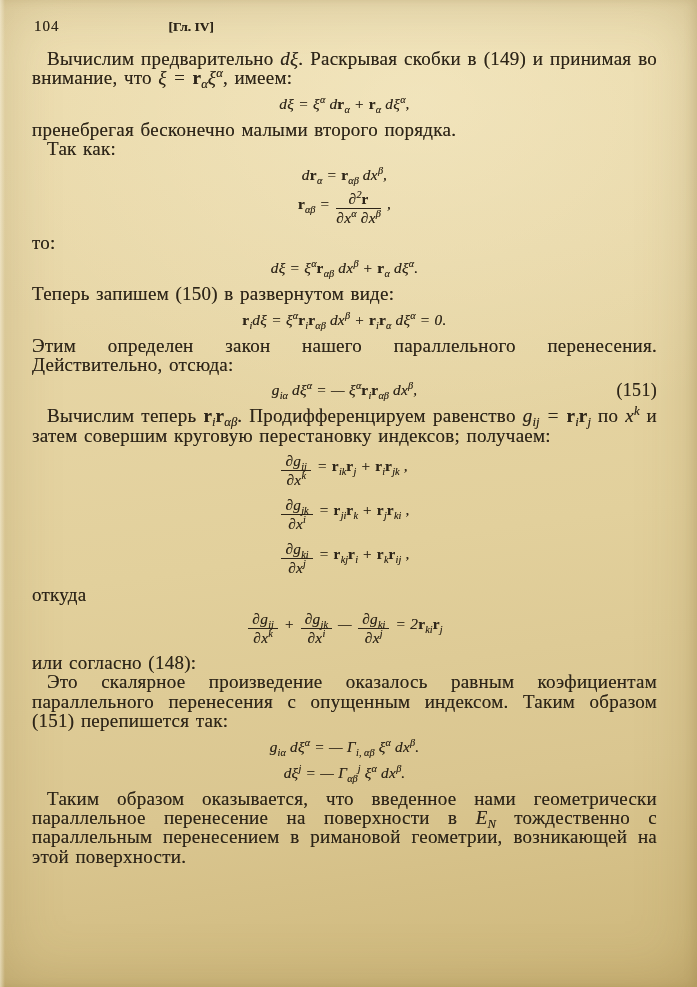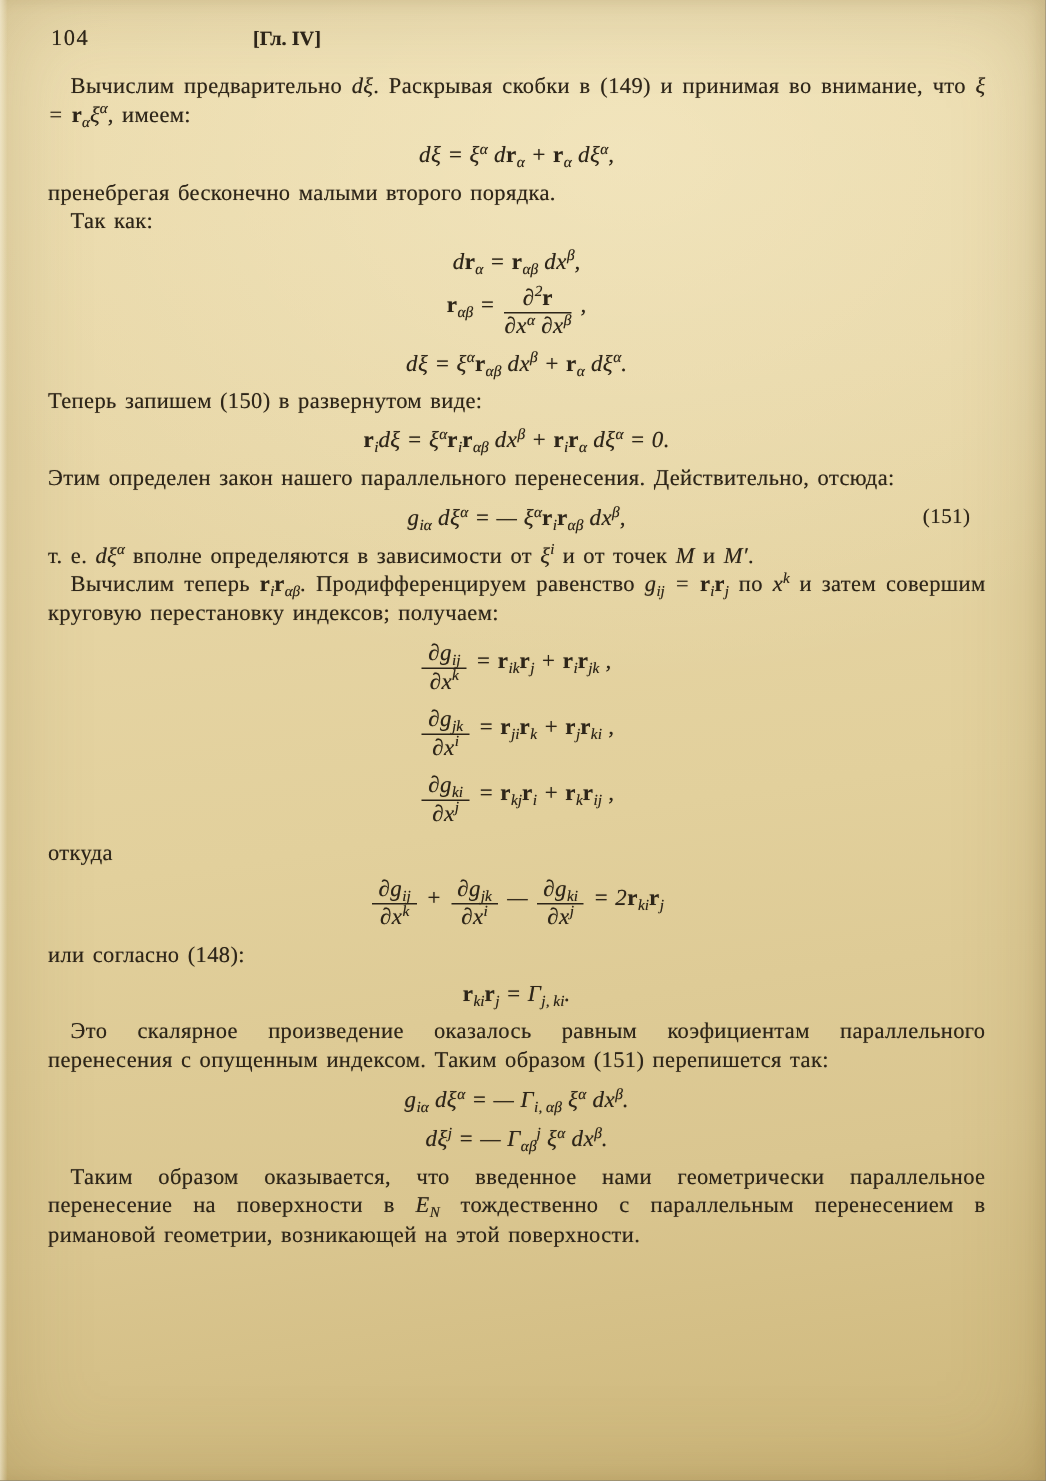--- a/index.html
+++ b/index.html
@@ -26,7 +26,7 @@
   .inner { padding: 14px 40px 0 32px; }
 
   .hdr {
-    display: flex; align-items: flex-start;
+    display: flex; align-items: flex-end;
     margin: 4px 2px 14px 2px;
     font-size: 14px;
     text-shadow: 0 0 .5px rgba(45,35,15,.6);

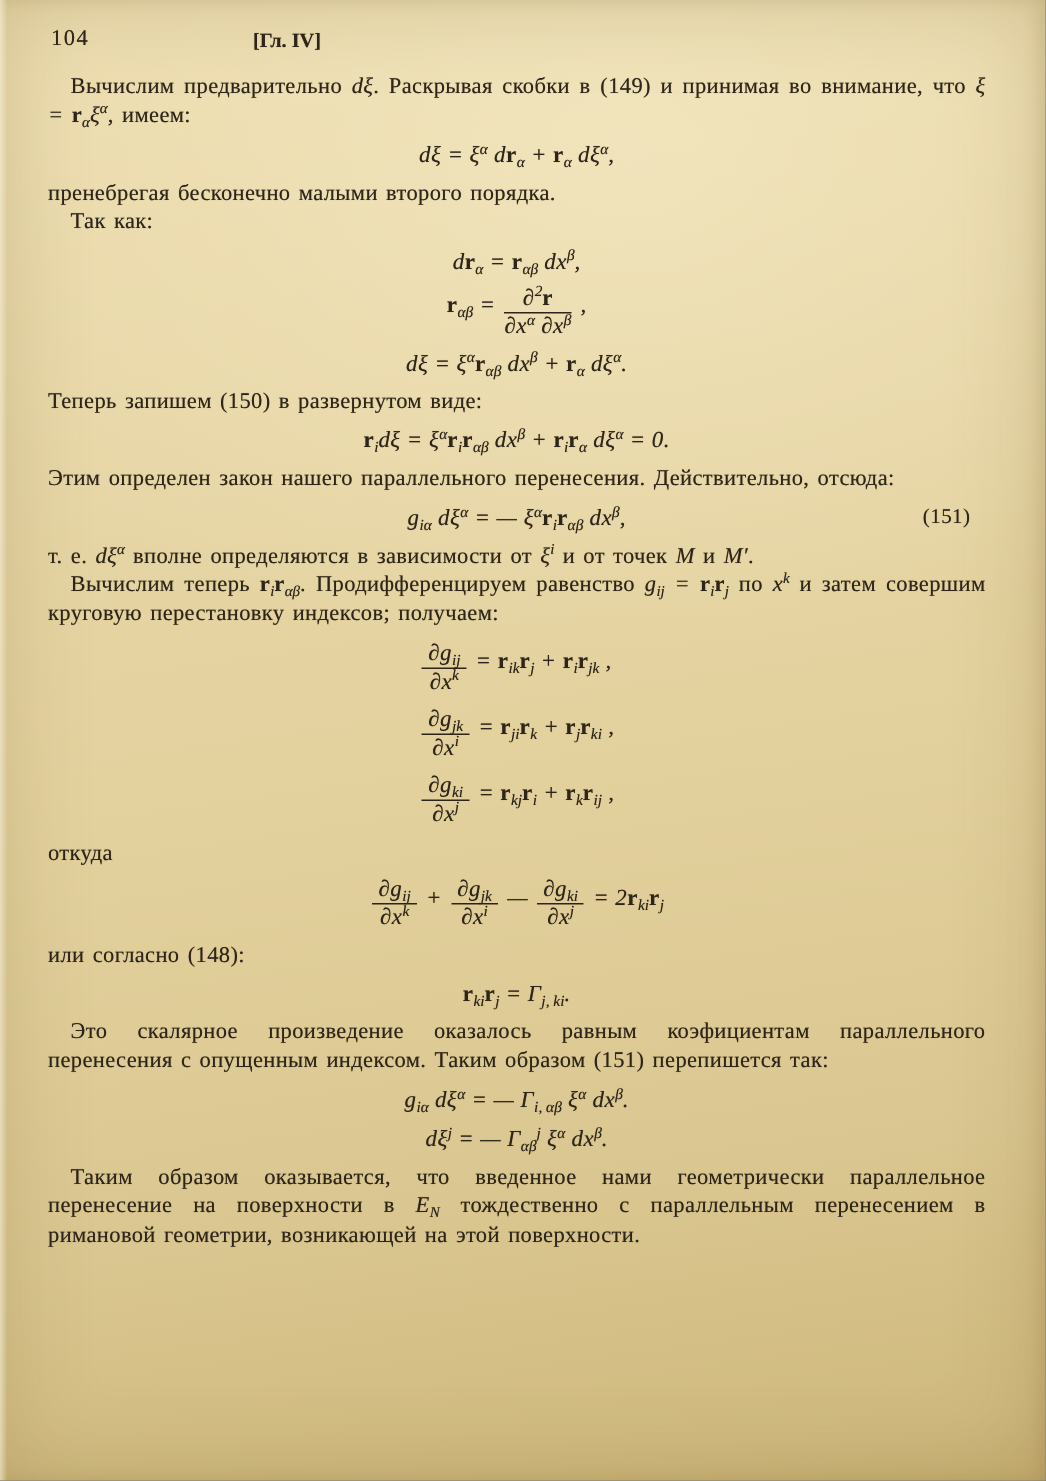--- a/index.html
+++ b/index.html
@@ -38,7 +38,7 @@
   p {
     margin: 0;
     text-align: justify;
-    font-size: 15px;
+    font-size: 19px;
     line-height: 19.4px;
     letter-spacing: .25px;
     word-spacing: 1.5px;

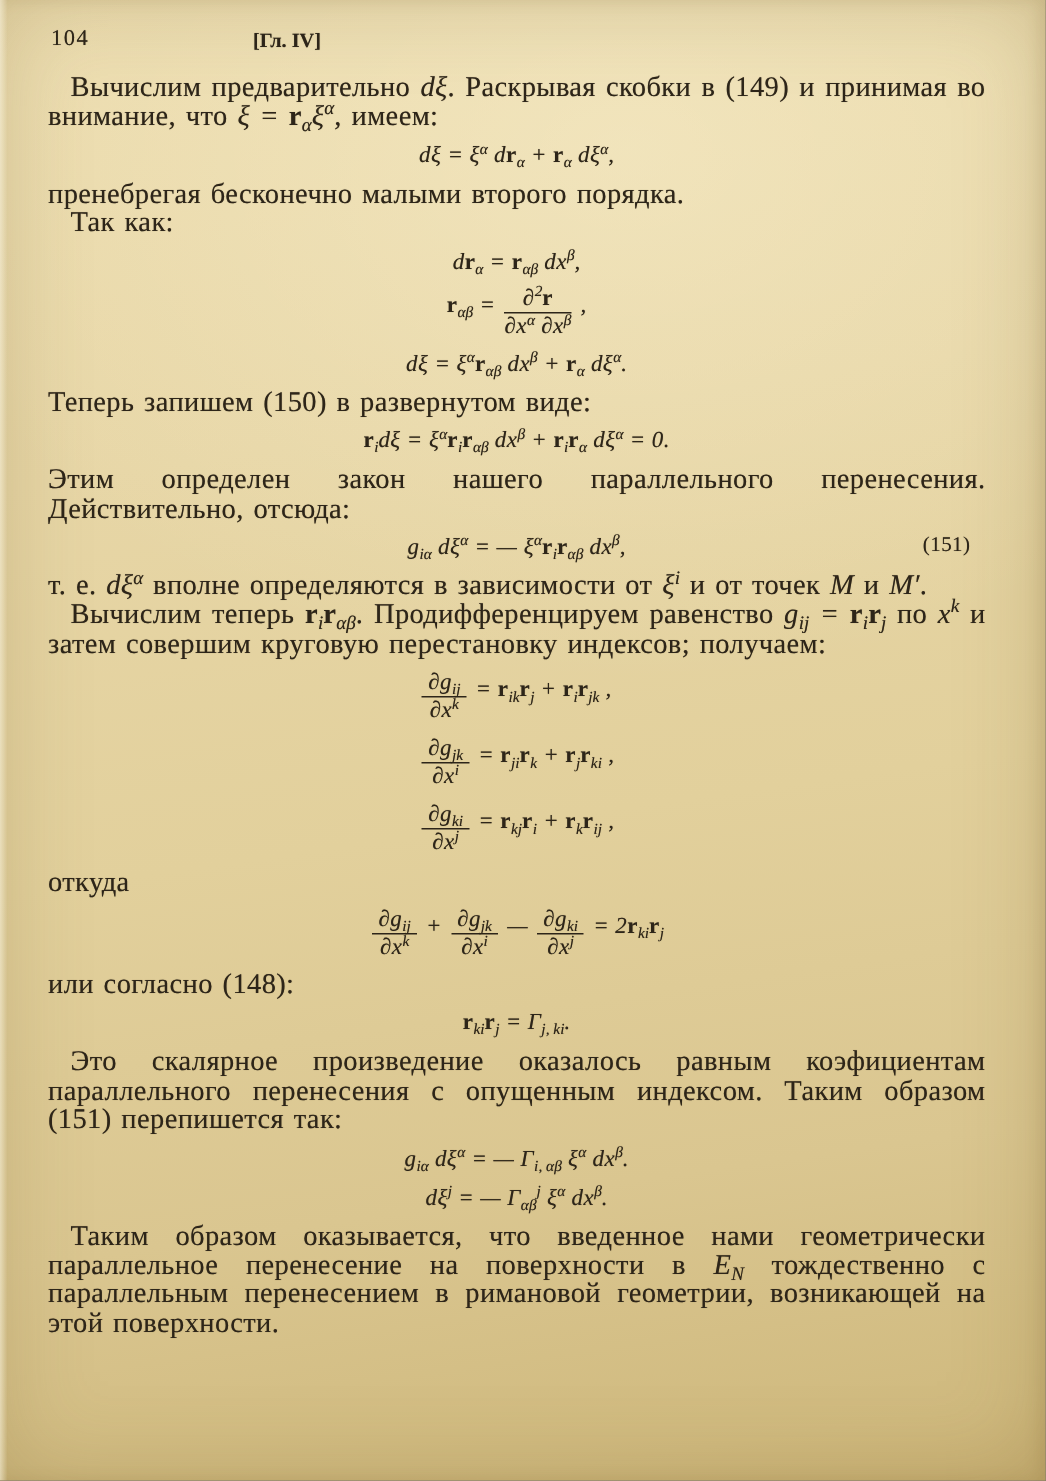--- a/index.html
+++ b/index.html
@@ -103,6 +103,7 @@
         <p class="indent">Так как:</p>
         <div class="eq"><span class="eq-body">d<span class="vec">r</span><sub>α</sub> = <span class="vec">r</span><sub>αβ</sub> dx<sup>β</sup>,</span></div>
         <div class="eq"><span class="eq-body"><span class="vec">r</span><sub>αβ</sub> = <span class="frac"><span class="fr-n">∂<sup>2</sup><span class="vec">r</span></span><span class="fr-d">∂x<sup>α</sup> ∂x<sup>β</sup></span></span> ,</span></div>
+        <p>то:</p>
         <div class="eq"><span class="eq-body">dξ = ξ<sup>α</sup><span class="vec">r</span><sub>αβ</sub> dx<sup>β</sup> + <span class="vec">r</span><sub>α</sub> dξ<sup>α</sup>.</span></div>
         <p>Теперь запишем (150) в развернутом виде:</p>
         <div class="eq"><span class="eq-body"><span class="vec">r</span><sub>i</sub>dξ = ξ<sup>α</sup><span class="vec">r</span><sub>i</sub><span class="vec">r</span><sub>αβ</sub> dx<sup>β</sup> + <span class="vec">r</span><sub>i</sub><span class="vec">r</span><sub>α</sub> dξ<sup>α</sup> = 0.</span></div>

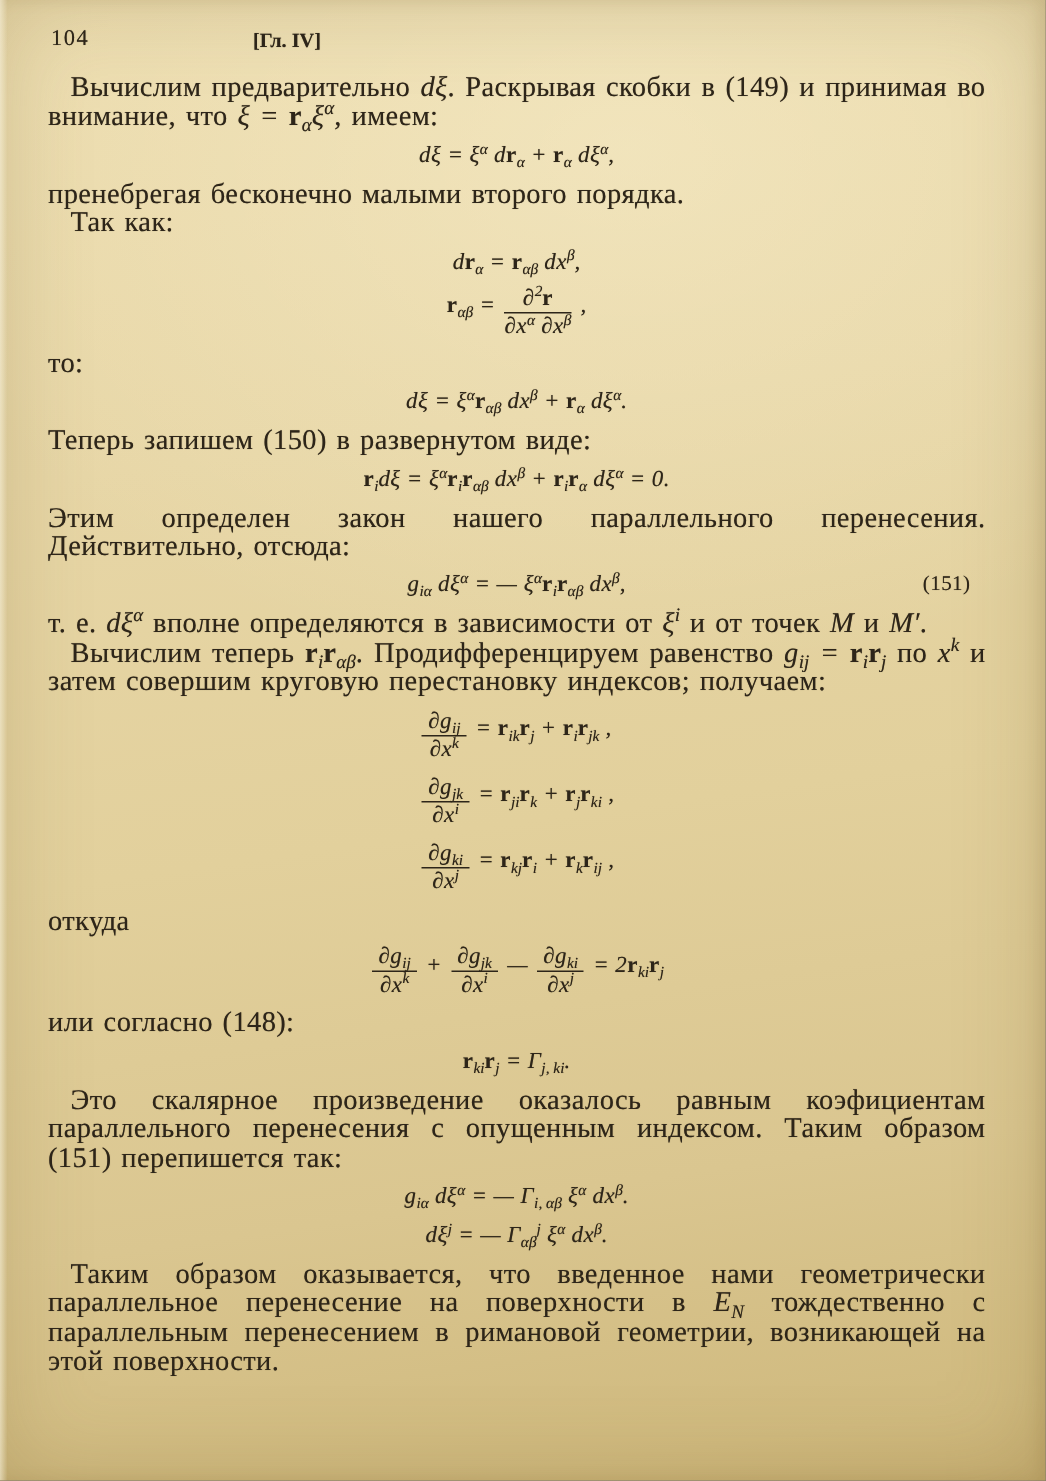--- a/index.html
+++ b/index.html
@@ -59,9 +59,9 @@
     text-shadow: 0 0 .5px rgba(45,35,15,.55);
   }
   .eqnum {
-    position: absolute; right: 10px; top: 50%;
+    position: absolute; right: 0; top: 50%;
     transform: translateY(-50%);
-    font-style: normal; font-size: 14px;
+    font-style: normal; font-size: 18px;
   }
   .eq-group {
     width: fit-content;

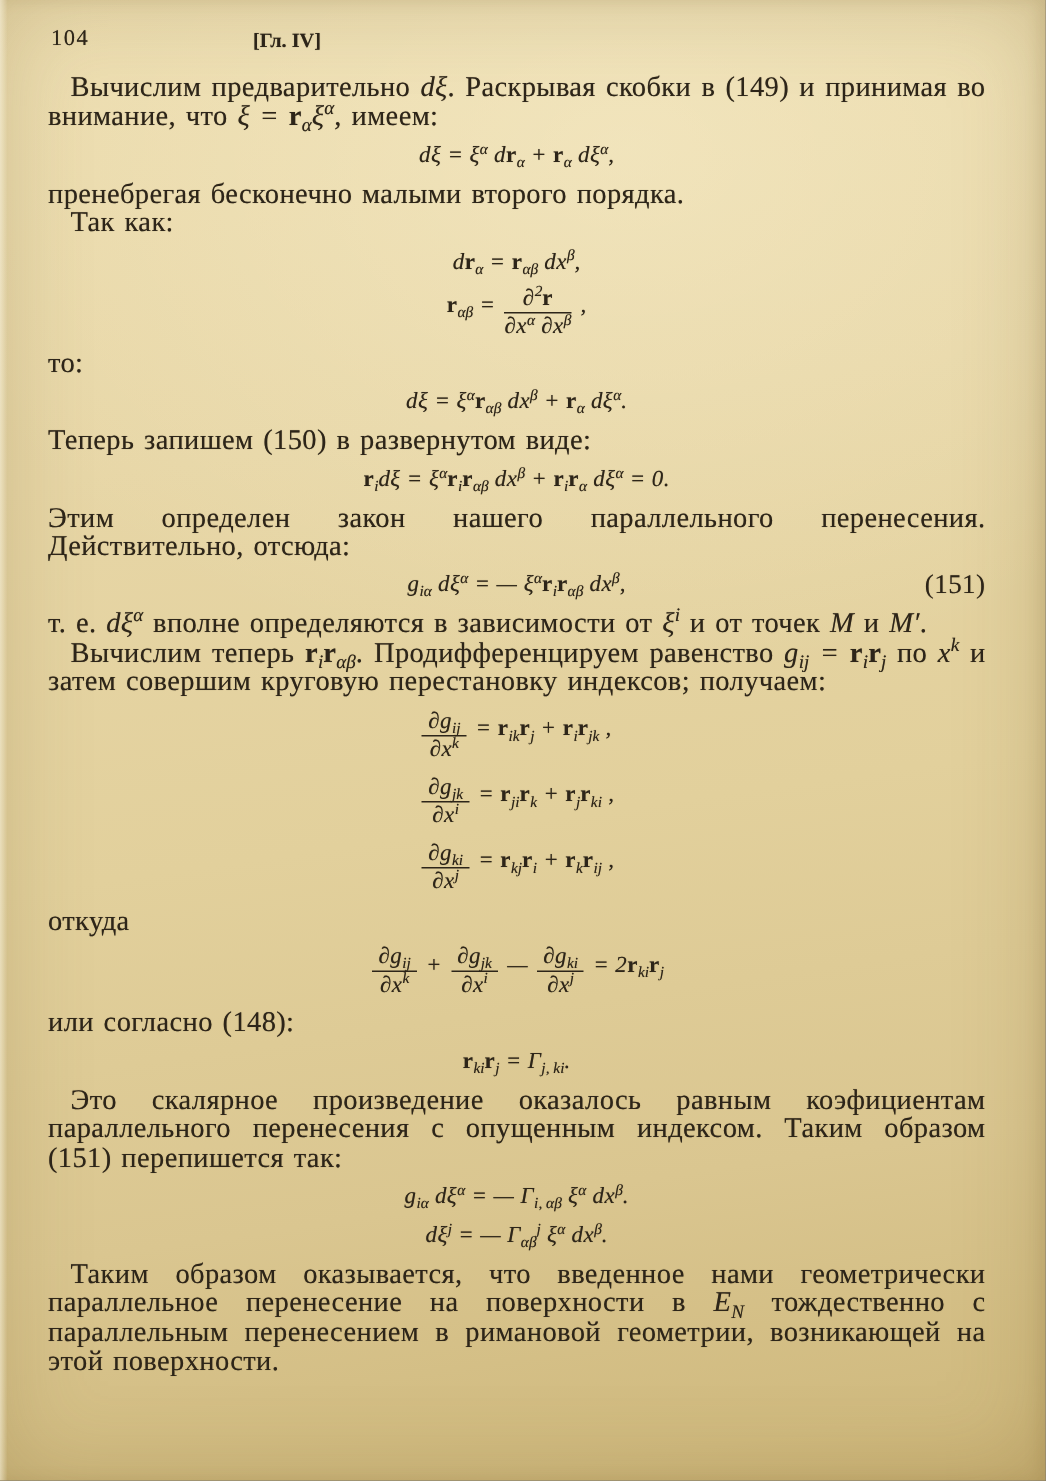--- a/index.html
+++ b/index.html
@@ -109,7 +109,6 @@
         <div class="eq"><span class="eq-body"><span class="vec">r</span><sub>i</sub>dξ = ξ<sup>α</sup><span class="vec">r</span><sub>i</sub><span class="vec">r</span><sub>αβ</sub> dx<sup>β</sup> + <span class="vec">r</span><sub>i</sub><span class="vec">r</span><sub>α</sub> dξ<sup>α</sup> = 0.</span></div>
         <p>Этим определен закон нашего параллельного перенесения. Действительно, отсюда:</p>
         <div class="eq"><span class="eq-body">g<sub>iα</sub> dξ<sup>α</sup> = — ξ<sup>α</sup><span class="vec">r</span><sub>i</sub><span class="vec">r</span><sub>αβ</sub> dx<sup>β</sup>,</span><span class="eqnum">(151)</span></div>
-        <p>т. е. <span class="m">dξ<sup>α</sup></span> вполне определяются в зависимости от <span class="m">ξ<sup>i</sup></span> и от точек <span class="m">M</span> и <span class="m">M′</span>.</p>
         <p class="indent">Вычислим теперь <span class="m"><span class="vec">r</span><sub>i</sub><span class="vec">r</span><sub>αβ</sub></span>. Продифференцируем равенство <span class="m">g<sub>ij</sub> = <span class="vec">r</span><sub>i</sub><span class="vec">r</span><sub>j</sub></span> по <span class="m">x<sup>k</sup></span> и затем совершим круговую перестановку индексов; получаем:</p>
         <div class="eq-group">
           <div class="eq-line"><span class="frac"><span class="fr-n">∂g<sub>ij</sub></span><span class="fr-d">∂x<sup>k</sup></span></span> = <span class="vec">r</span><sub>ik</sub><span class="vec">r</span><sub>j</sub> + <span class="vec">r</span><sub>i</sub><span class="vec">r</span><sub>jk</sub> ,</div>

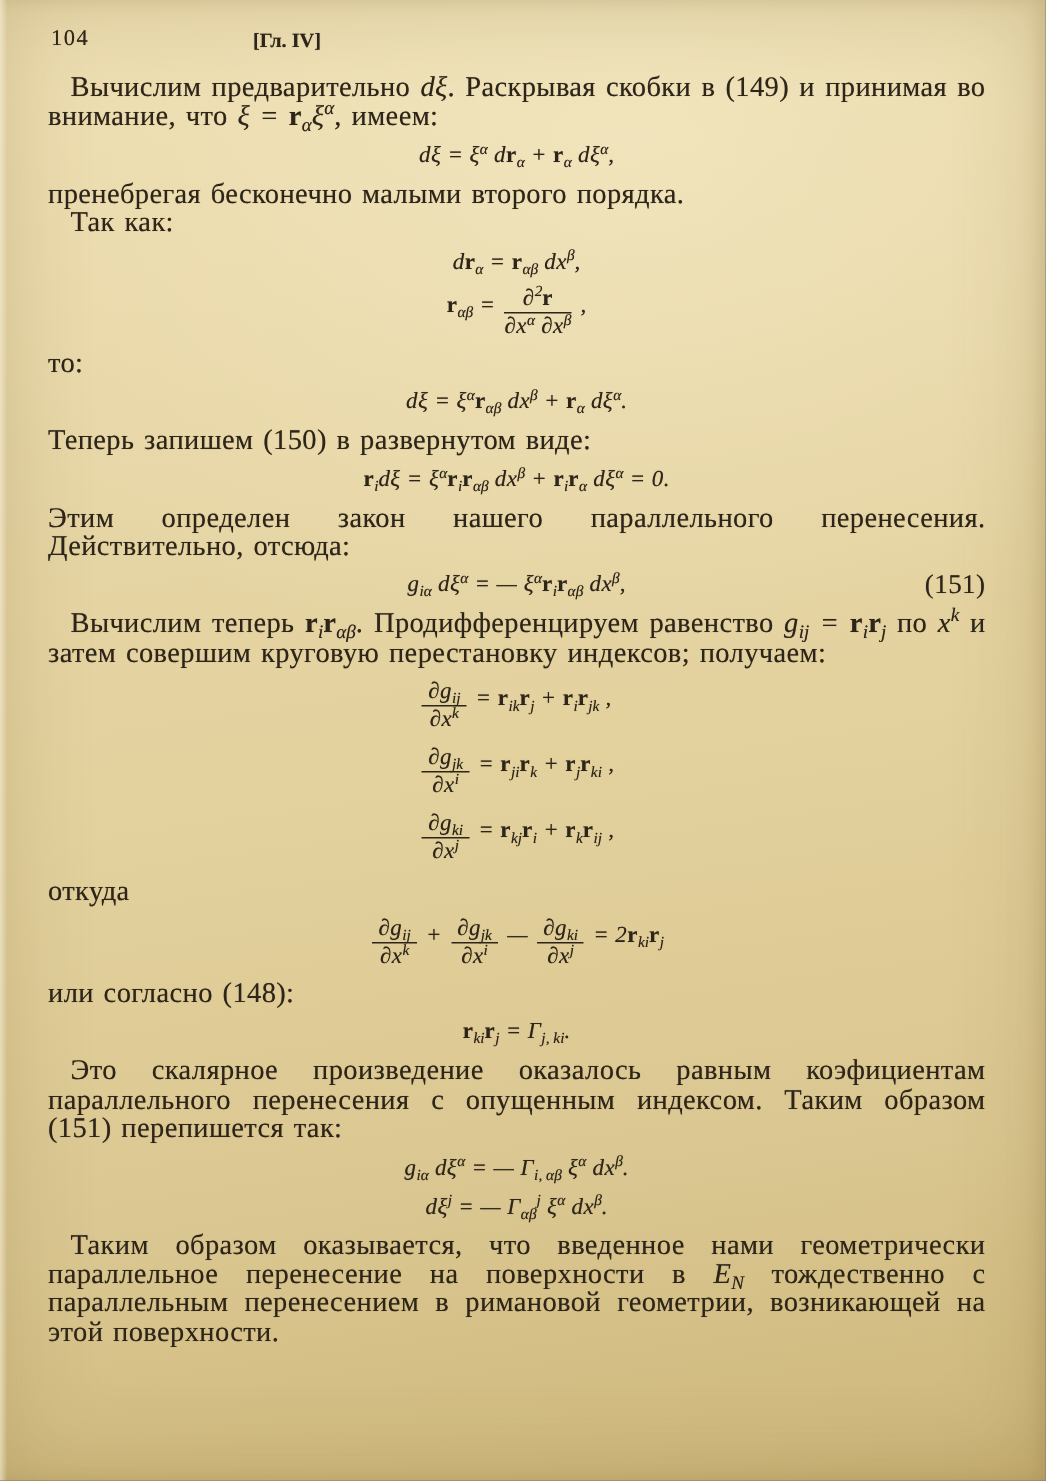--- a/index.html
+++ b/index.html
@@ -118,7 +118,6 @@
         <p>откуда</p>
         <div class="eq"><span class="eq-body"><span class="frac"><span class="fr-n">∂g<sub>ij</sub></span><span class="fr-d">∂x<sup>k</sup></span></span> + <span class="frac"><span class="fr-n">∂g<sub>jk</sub></span><span class="fr-d">∂x<sup>i</sup></span></span> — <span class="frac"><span class="fr-n">∂g<sub>ki</sub></span><span class="fr-d">∂x<sup>j</sup></span></span> = 2<span class="vec">r</span><sub>ki</sub><span class="vec">r</span><sub>j</sub></span></div>
         <p>или согласно (148):</p>
-        <div class="eq"><span class="eq-body"><span class="vec">r</span><sub>ki</sub><span class="vec">r</span><sub>j</sub> = Γ<sub>j, ki</sub>.</span></div>
         <p class="indent">Это скалярное произведение оказалось равным коэфициентам параллельного перенесения с опущенным индексом. Таким образом (151) перепишется так:</p>
         <div class="eq"><span class="eq-body">g<sub>iα</sub> dξ<sup>α</sup> = — Γ<sub>i, αβ</sub> ξ<sup>α</sup> dx<sup>β</sup>.</span></div>
         <div class="eq"><span class="eq-body">dξ<sup>j</sup> = — Γ<sub>αβ</sub><sup>j</sup> ξ<sup>α</sup> dx<sup>β</sup>.</span></div>

